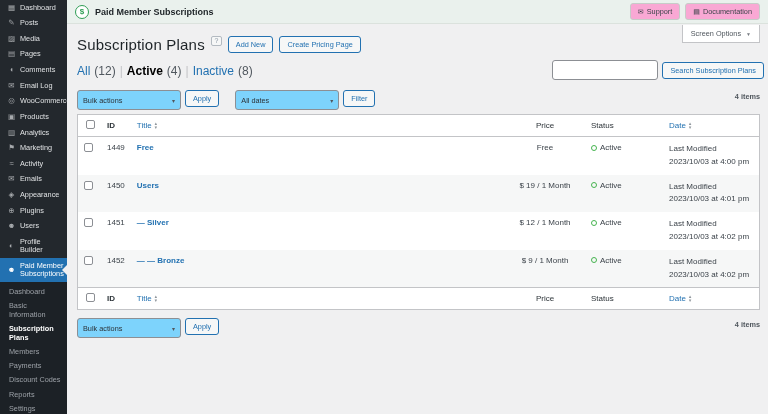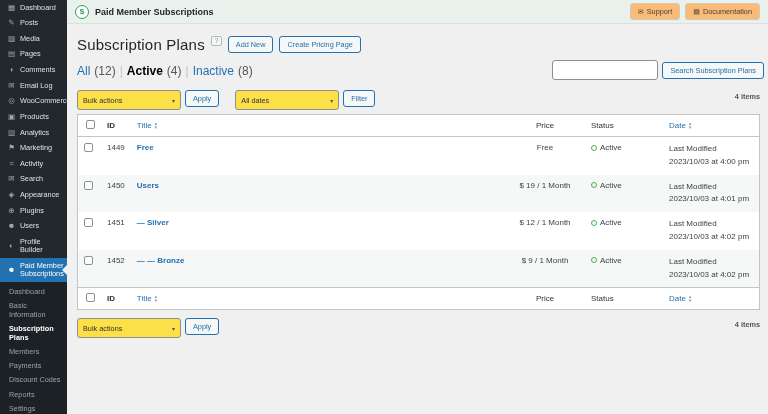--- a/index.html
+++ b/index.html
@@ -28,7 +28,7 @@
   .topbar-title { font-size:9px; font-weight:bold; color:#1d2327; }
   .topbar-actions { margin-left:auto; display:flex; gap:5px; align-items:center; }
   .tb-btn { display:flex; align-items:center; gap:3px; font-size:7.3px; padding:3px 7px; border-radius:3px;
-            border:1px solid #c6ccc8; background:#fdba74; color:#3c434a; cursor:pointer; }
+            border:1px solid #c6ccc8; background:#f9a8d4; color:#3c434a; cursor:pointer; }
   .tb-btn .bi { font-size:7px; }
   .tb-btn.pro { background:#15823f; border-color:#126f36; color:#fff; font-weight:bold; }
 

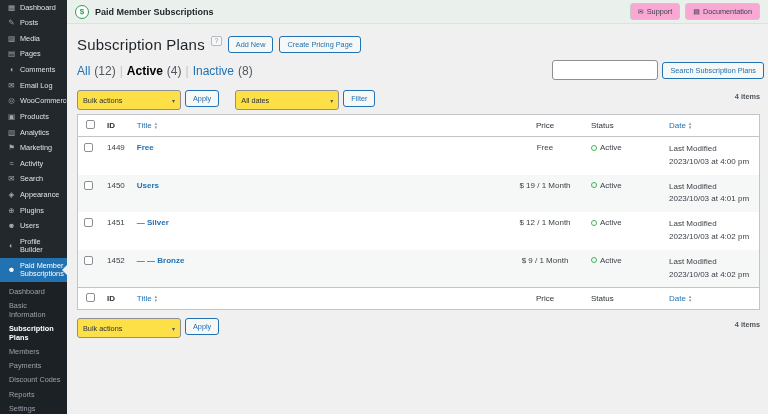--- a/index.html
+++ b/index.html
@@ -191,6 +191,10 @@
       </div>
     </header>
 
+    <div class="screen-options">
+      <span>Screen Options</span>
+      <span class="so-arrow">▼</span>
+    </div>
 
     <div class="search-box">
       <input class="search-input" type="text" style="">

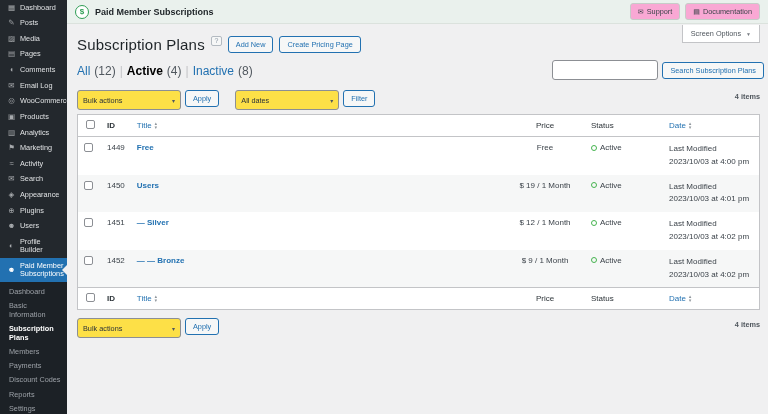--- a/index.html
+++ b/index.html
@@ -53,7 +53,7 @@
   .search-input { width:106px; height:20px; border:1px solid #8c8f94; border-radius:3px; background:#fff; font-size:8px; padding:0 4px; outline:none; }
 
   .tablenav { display:flex; align-items:flex-start; gap:4px; margin-top:12px; }
-  .wp-select { height:20px; min-width:104px; border:1px solid #8c8f94; border-radius:3px; background:#fde047; font-size:7.3px;
+  .wp-select { height:20px; min-width:104px; border:1px solid #8c8f94; border-radius:3px; background:#7dd3fc; font-size:7.3px;
                color:#2c3338; display:flex; align-items:center; justify-content:space-between; padding:0 5px; cursor:pointer; }
   .sel-arrow { font-size:6px; color:#50575e; margin-left:6px; }
   .gap8 { width:8px; }

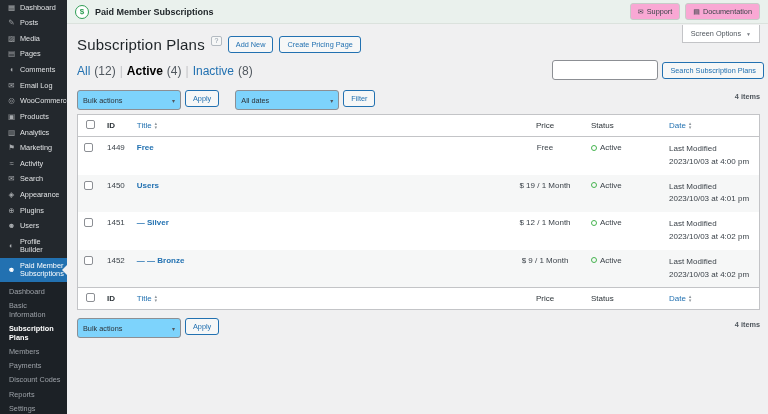--- a/index.html
+++ b/index.html
@@ -136,7 +136,7 @@
     </div>
     <div class="menu-item">
       <span class="mi-icon">✉</span>
-      <span>Search</span>
+      <span>Emails</span>
     </div>
     <div class="sep"></div>
     <div class="menu-item">

